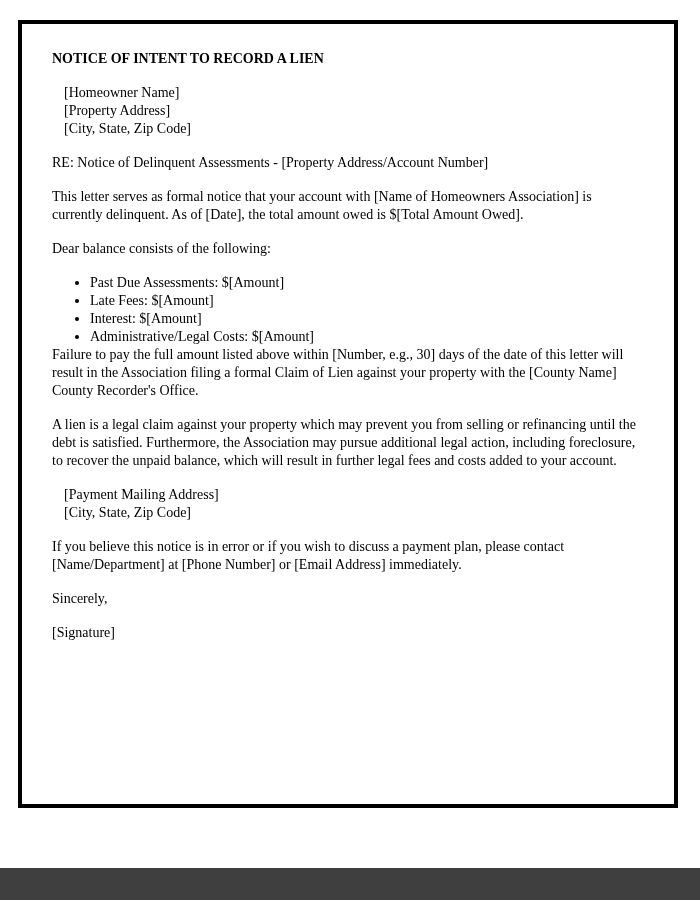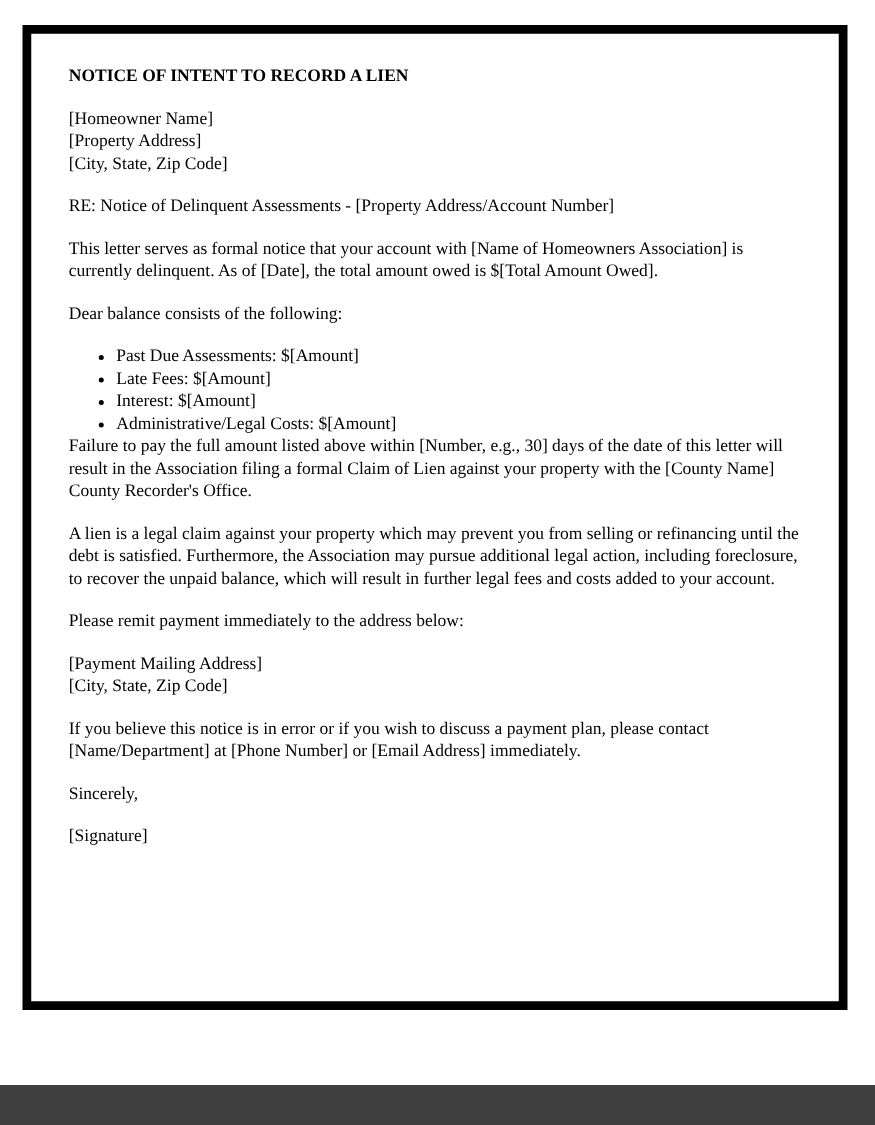--- a/index.html
+++ b/index.html
@@ -21,7 +21,7 @@
     top: 20px;
     width: 660px;
     height: 788px;
-    border: 7px solid #000000;
+    border: 4px solid #000000;
     box-sizing: border-box;
     padding: 26px 30px 0 30px;
     overflow: hidden;

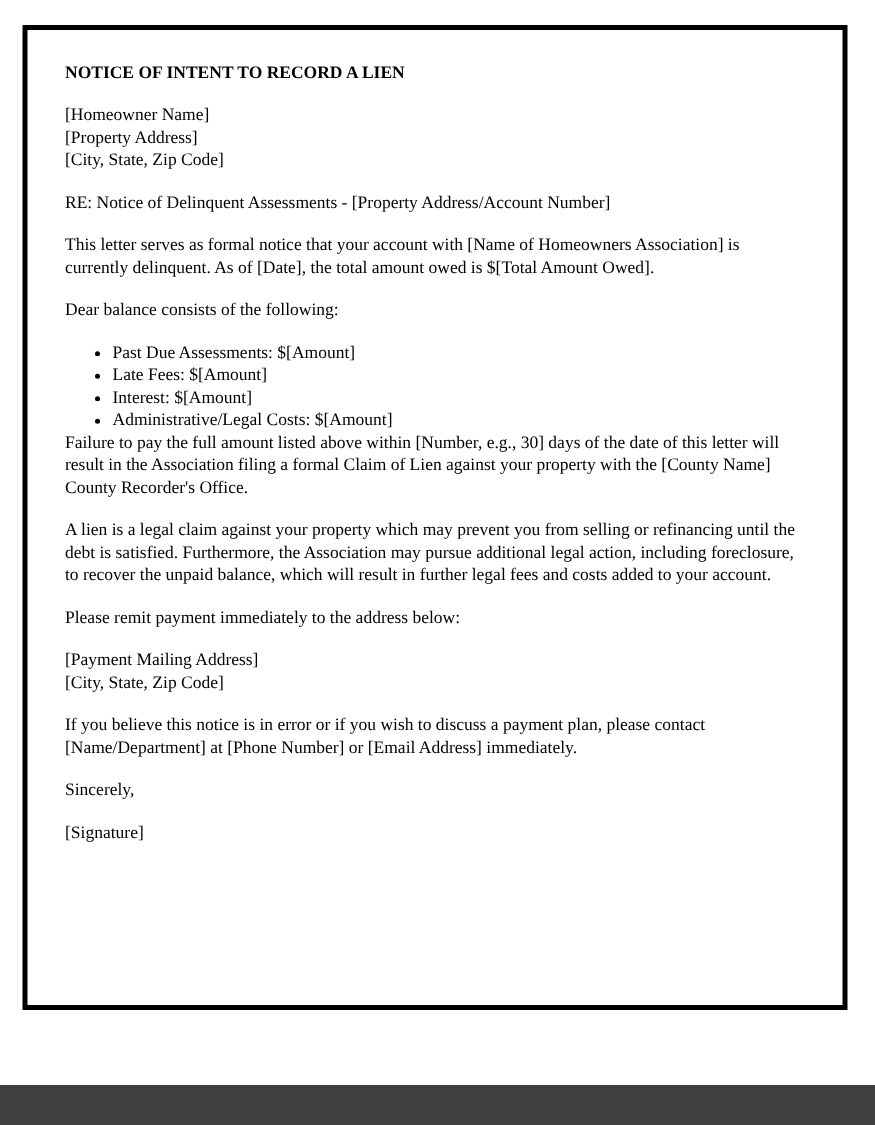--- a/index.html
+++ b/index.html
@@ -42,7 +42,7 @@
     line-height: 18px;
   }
   .block {
-    margin: 0 0 16px 0;
+    margin: 0 0 16px 12px;
   }
   ul.balance-list {
     margin: 0 0 0 0;

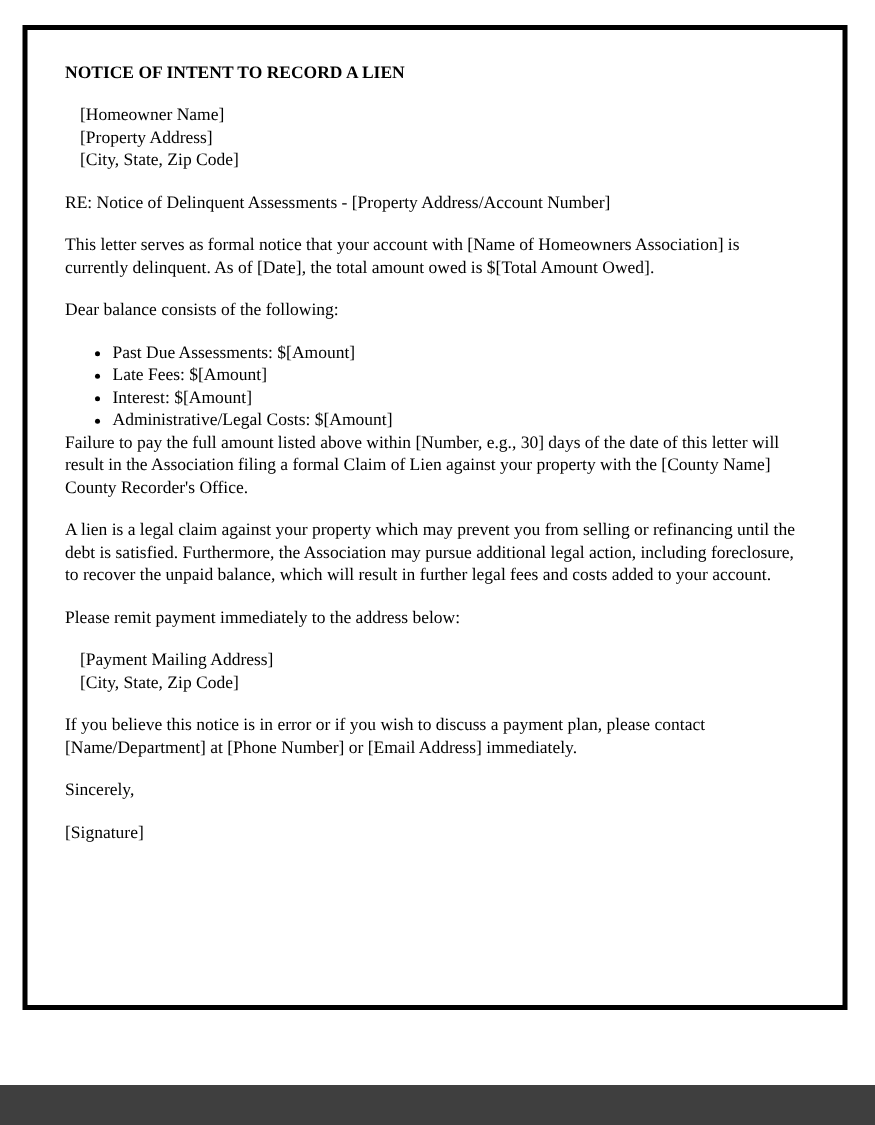--- a/index.html
+++ b/index.html
@@ -93,7 +93,6 @@
 
   <p>A lien is a legal claim against your property which may prevent you from selling or refinancing until the debt is satisfied. Furthermore, the Association may pursue additional legal action, including foreclosure, to recover the unpaid balance, which will result in further legal fees and costs added to your account.</p>
 
-  <p>Please remit payment immediately to the address below:</p>
 
   <div class="block">
     <span class="addr-line">[Payment Mailing Address]</span>

